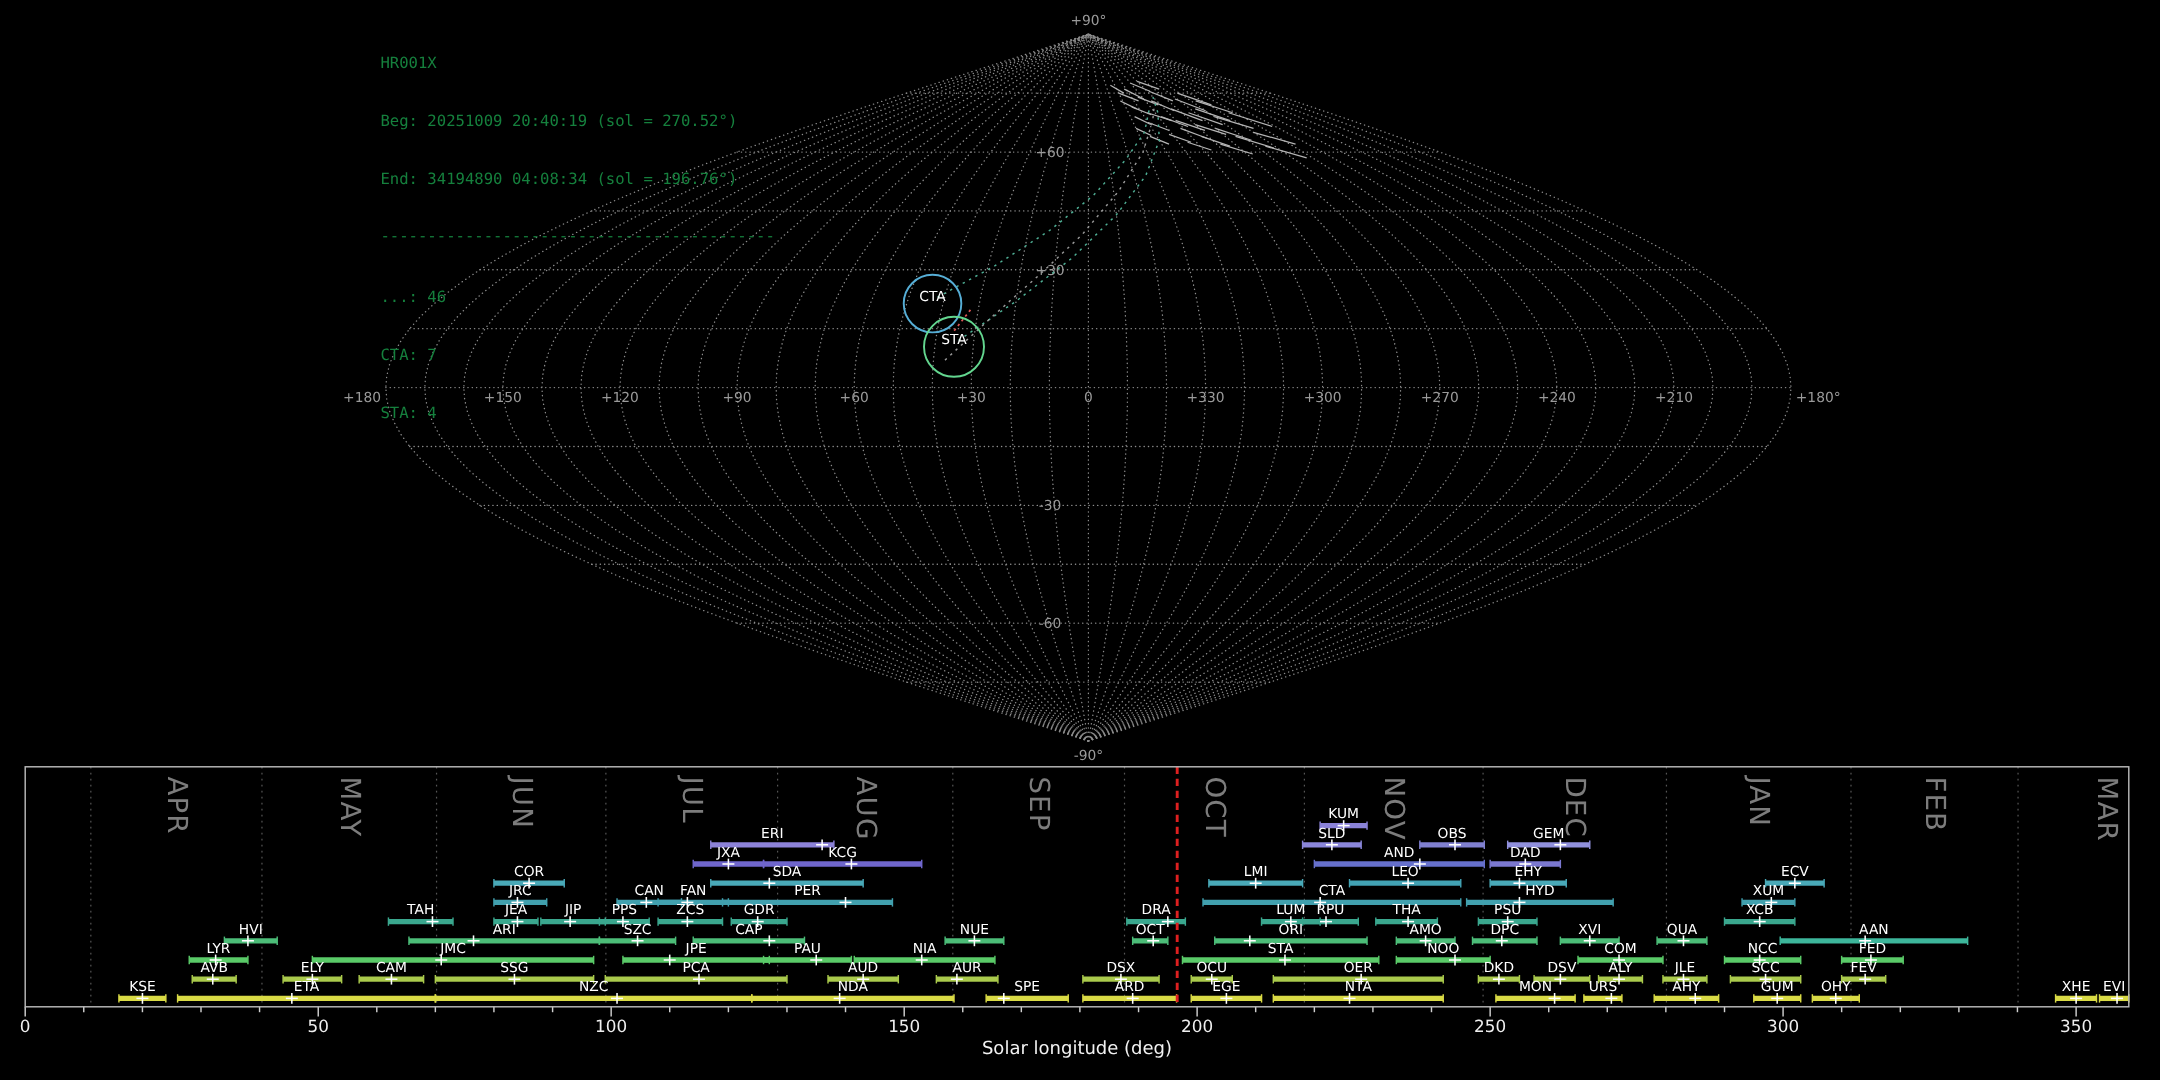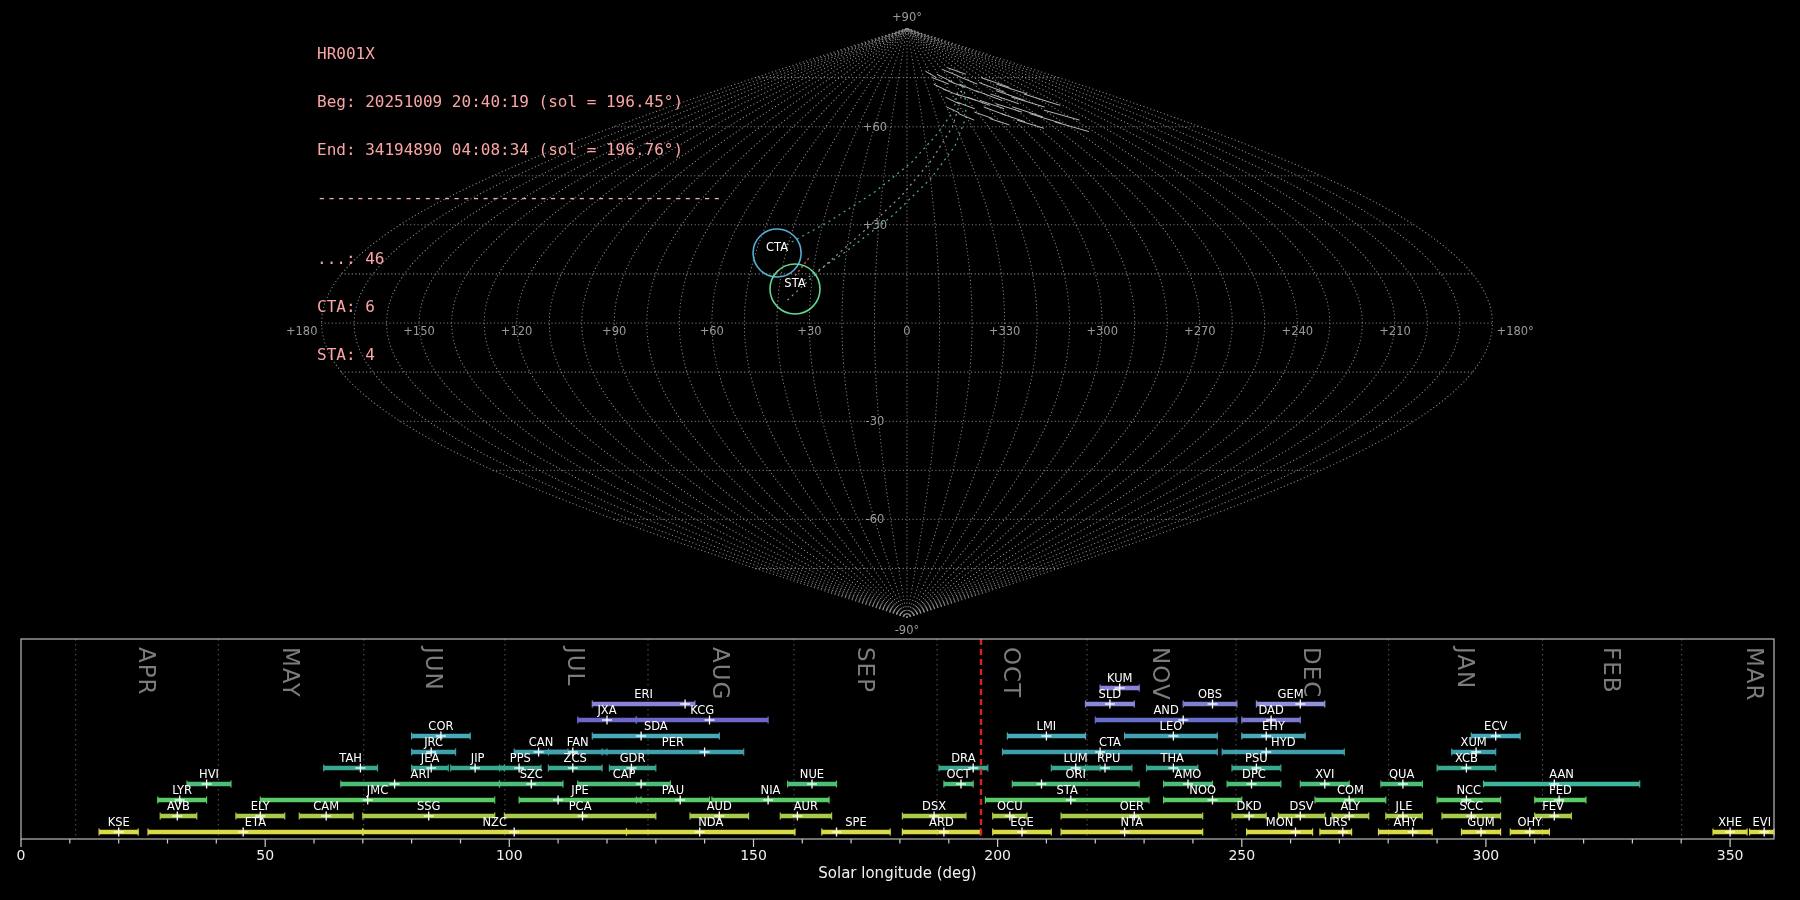--- a/index.html
+++ b/index.html
@@ -5,8 +5,8 @@
   html,body{margin:0;padding:0;background:#000;}
   body{width:1800px;height:900px;overflow:hidden;position:relative;font-family:"DejaVu Sans",sans-serif;}
   #scene{position:absolute;left:0;top:0;}
-  .header{position:absolute;left:317px;top:14px;color:#fca5a5;
-          font-family:"DejaVu Sans Mono",monospace;font-size:16px;line-height:16px;white-space:pre;}
+  .header{position:absolute;left:317px;top:14px;color:#15803d;
+          font-family:"DejaVu Sans Mono",monospace;font-size:13px;line-height:16px;white-space:pre;}
   .header .gap{margin-top:13px;}
   text{font-family:"DejaVu Sans",sans-serif;}
 </style>

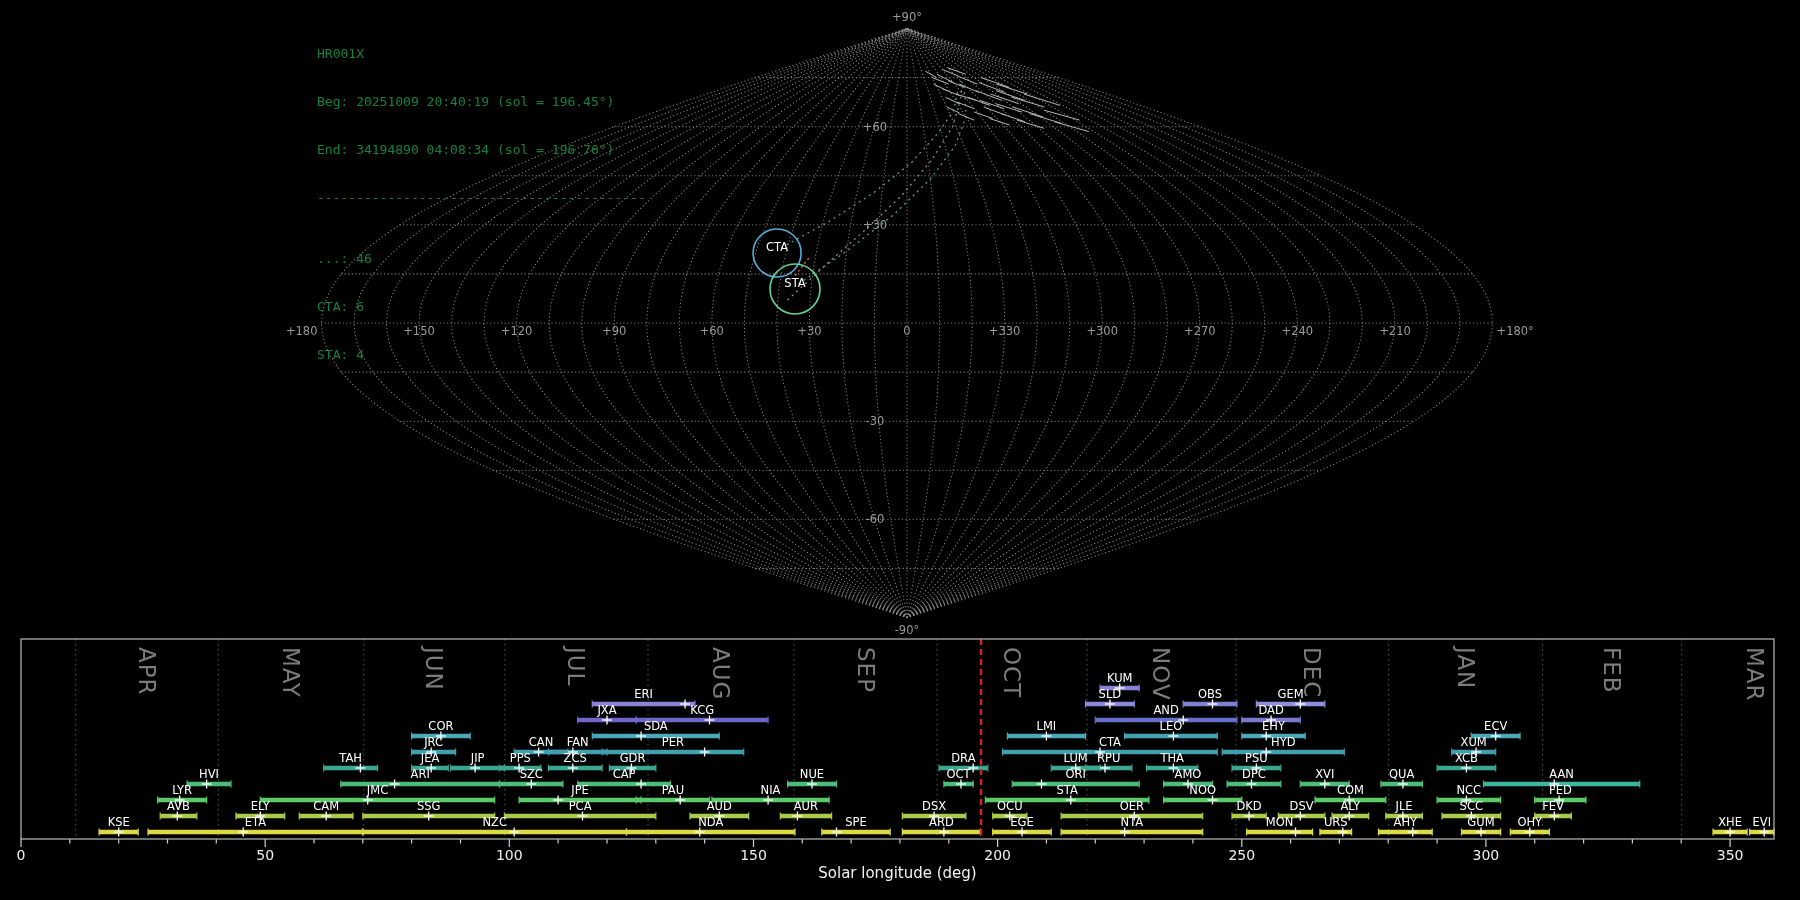--- a/index.html
+++ b/index.html
@@ -905,7 +905,7 @@
 
 <div class="header">
   <div>HR001X</div>
-  <div>Beg: 20251009 20:40:19 (sol = 196.45°)</div>
+  <div>Beg: 20251009 20:40:19 (sol = 270.52°)</div>
   <div>End: 34194890 04:08:34 (sol = 196.76°)</div>
   <div>------------------------------------------</div>
   <div class="gap">...: 46</div>

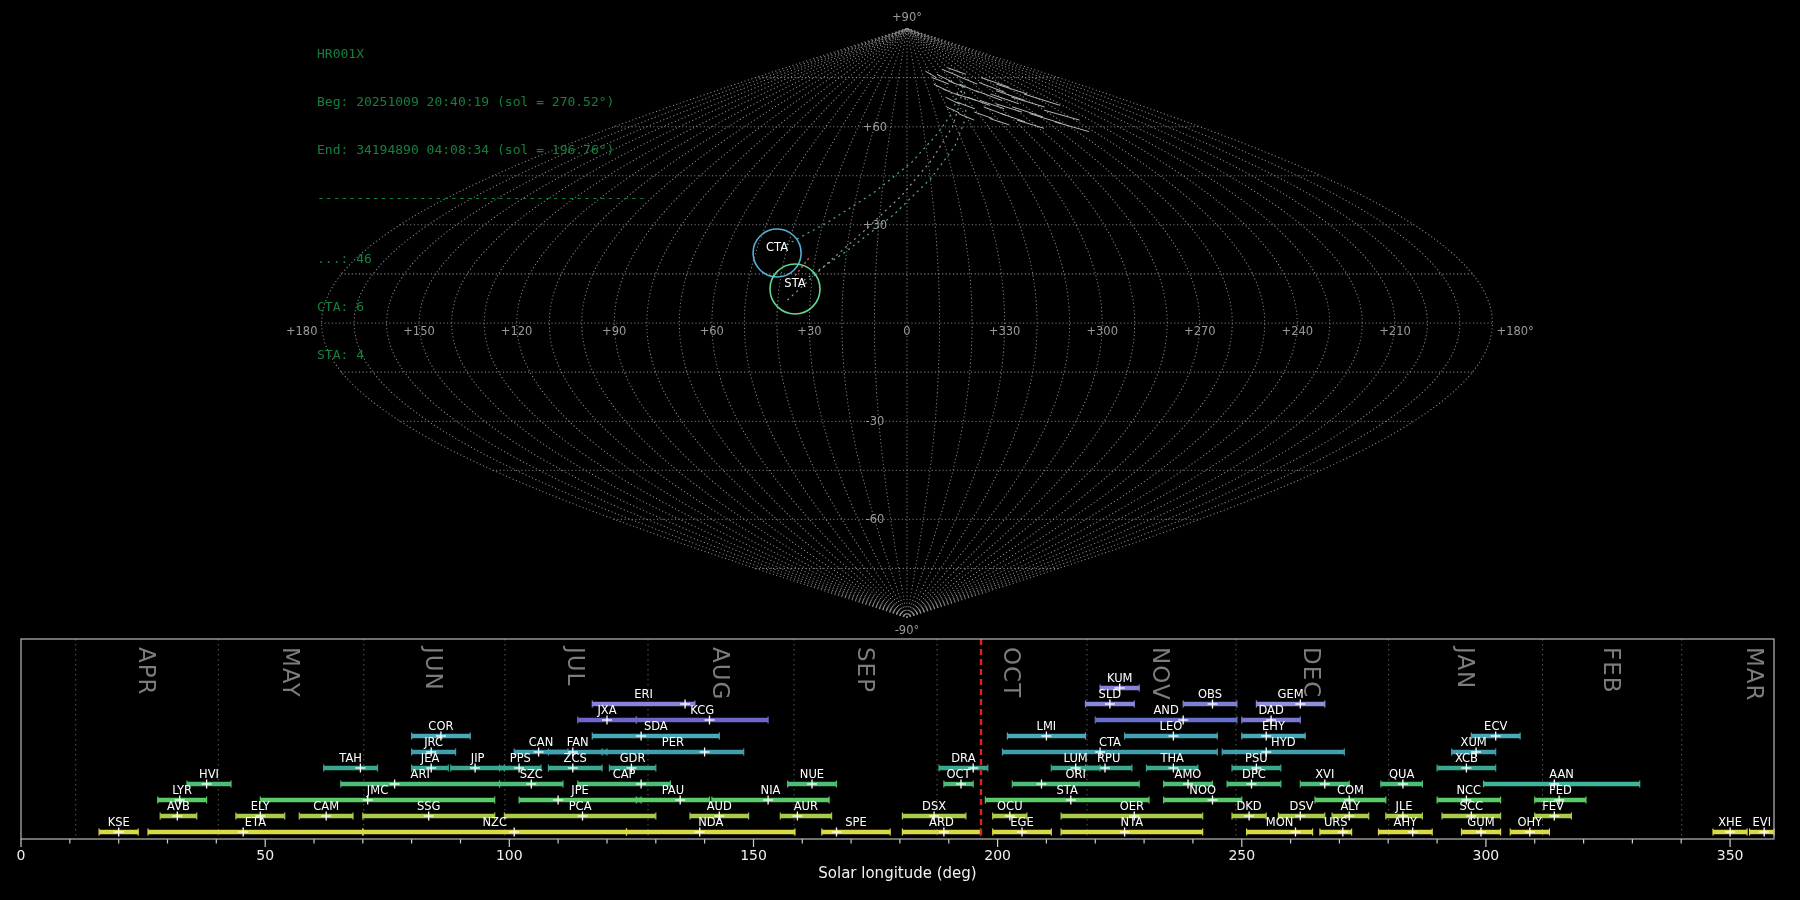--- a/index.html
+++ b/index.html
@@ -7,7 +7,7 @@
   #scene{position:absolute;left:0;top:0;}
   .header{position:absolute;left:317px;top:14px;color:#15803d;
           font-family:"DejaVu Sans Mono",monospace;font-size:13px;line-height:16px;white-space:pre;}
-  .header .gap{margin-top:13px;}
+  .header .gap{margin-top:3px;}
   text{font-family:"DejaVu Sans",sans-serif;}
 </style>
 </head>

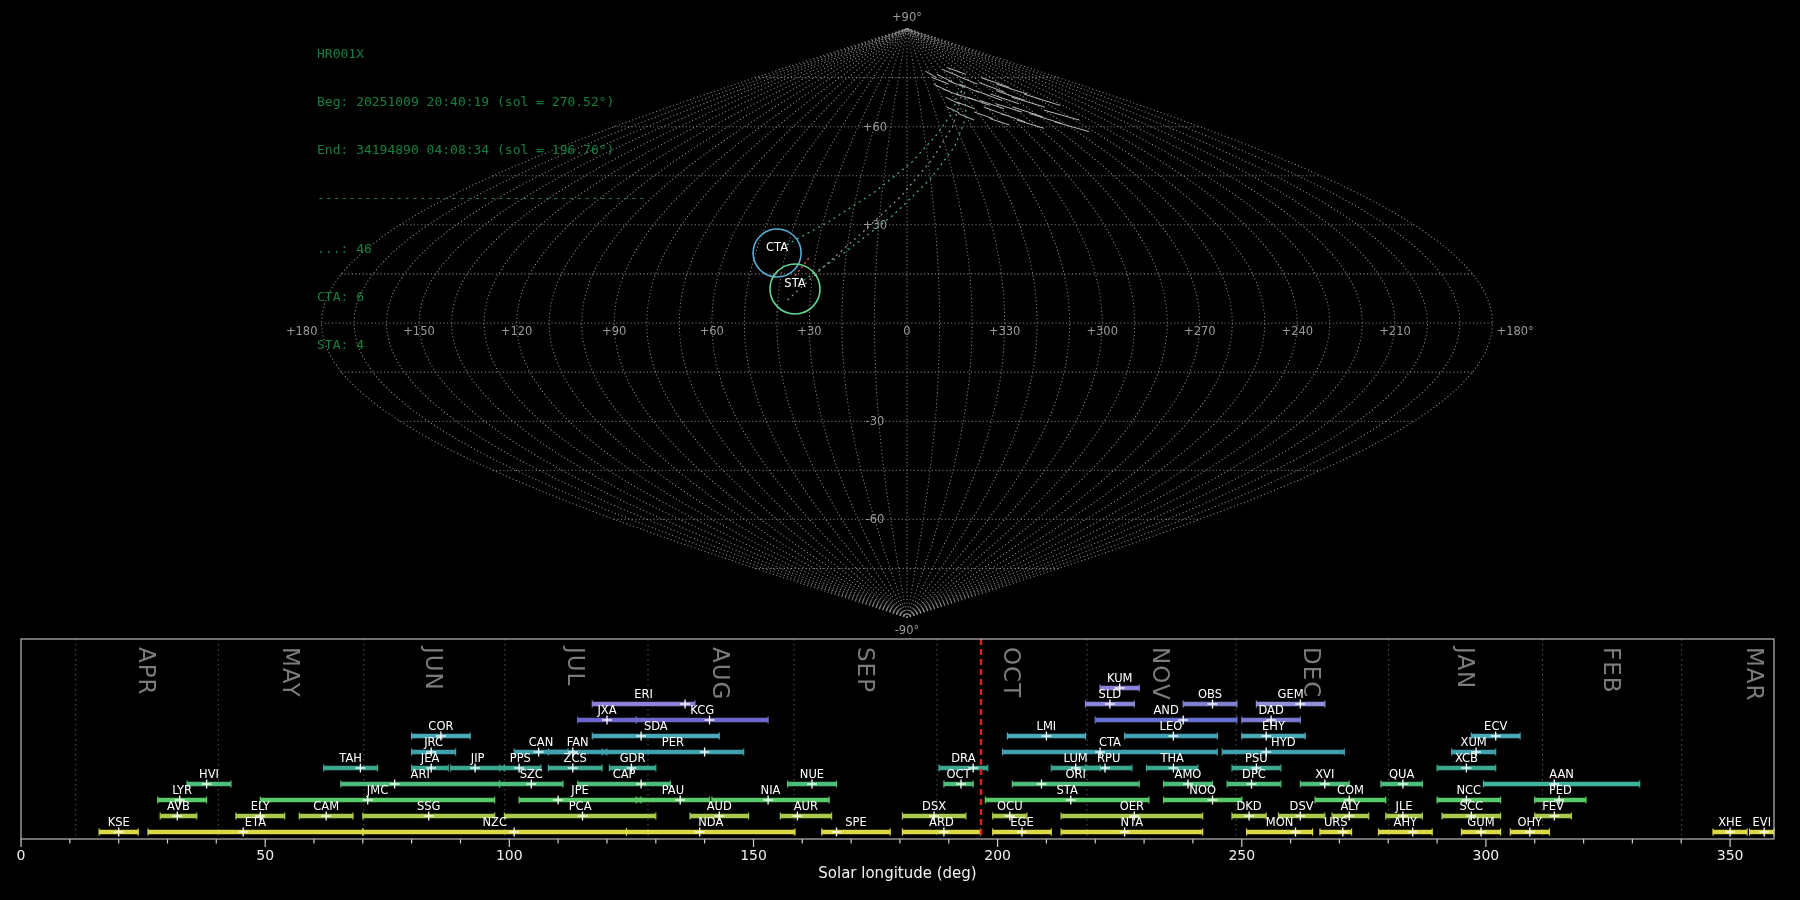--- a/index.html
+++ b/index.html
@@ -909,7 +909,7 @@
   <div>End: 34194890 04:08:34 (sol = 196.76°)</div>
   <div>------------------------------------------</div>
   <div class="gap">...: 46</div>
-  <div>CTA: 6</div>
+  <div>CTA: 7</div>
   <div>STA: 4</div>
 </div>
 

